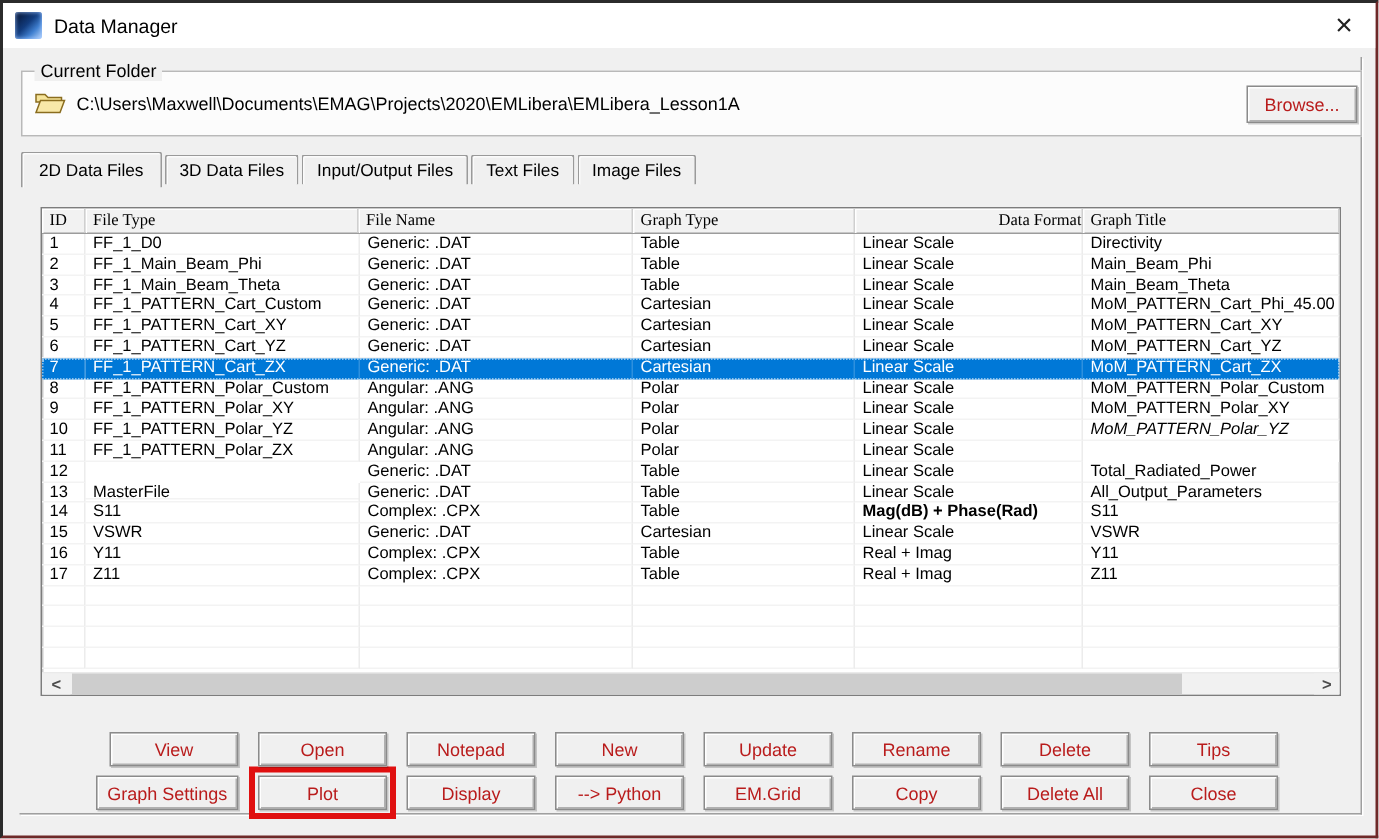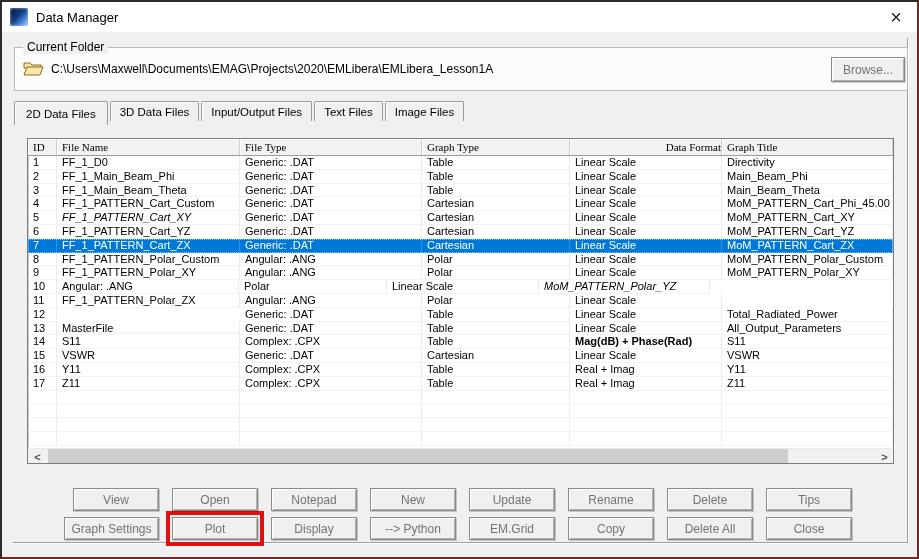--- a/index.html
+++ b/index.html
@@ -34,7 +34,7 @@
   .folder-path{position:absolute;left:36px;top:0;height:100%;display:flex;align-items:center;font-size:12px;}
   .browse-btn{position:absolute;right:2px;top:9px;width:74px;height:25px;}
   
-  .btn{background:var(--dlg);border:1px solid #8b8b8b;font-family:inherit;font-size:12px;color:#737373;
+  .btn{background:var(--dlg);border:1px solid #8b8b8b;font-family:inherit;font-size:12px;color:#b91c1c;
     box-shadow:inset 1px 1px 0 #ffffff,inset -1px -1px 0 #b0b0b0,1px 1px 0 rgba(0,0,0,.18);
     display:flex;align-items:center;justify-content:center;padding:0;}
   

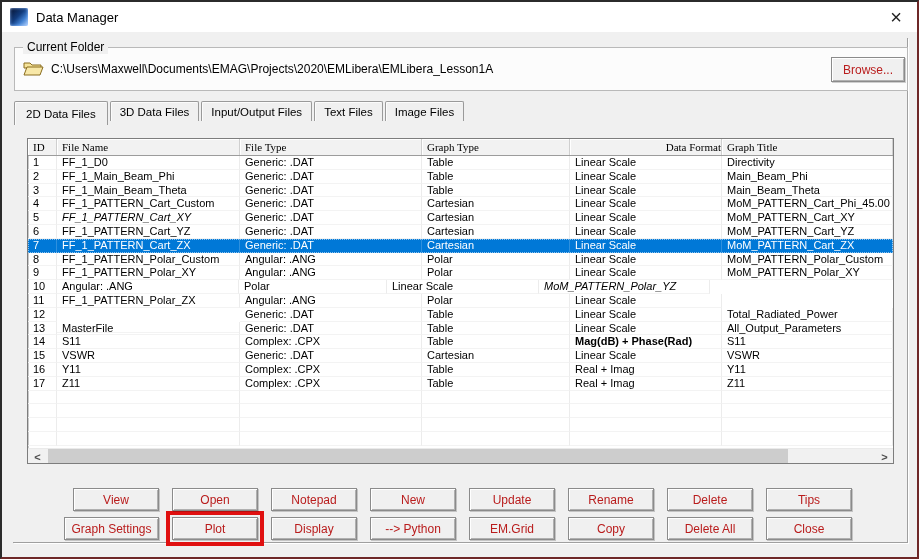--- a/index.html
+++ b/index.html
@@ -38,7 +38,7 @@
     box-shadow:inset 1px 1px 0 #ffffff,inset -1px -1px 0 #b0b0b0,1px 1px 0 rgba(0,0,0,.18);
     display:flex;align-items:center;justify-content:center;padding:0;}
   
-  .tabs{position:absolute;left:12px;top:99px;height:24px;display:flex;align-items:flex-start;}
+  .tabs{position:absolute;left:12px;top:99px;height:24px;display:flex;align-items:center;}
   .tab{height:20px;background:var(--dlg);border:1px solid #9a9a9a;border-bottom:none;
     border-radius:2px 2px 0 0;margin-right:2px;padding:0 9px;display:flex;align-items:center;
     font-size:11.5px;box-shadow:inset 1px 1px 0 #fbfbfb;}

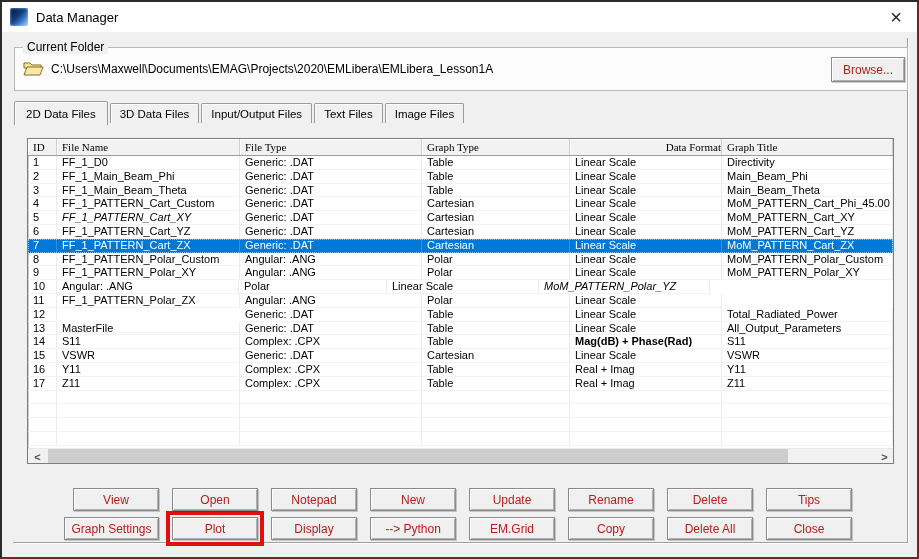--- a/index.html
+++ b/index.html
@@ -116,8 +116,8 @@
   <div class="listview">
     <div class="lv-header">
         <div class="lv-hcell" style="width: 29px;">ID</div>
+        <div class="lv-hcell" style="width: 182px;">File Type</div>
         <div class="lv-hcell" style="width: 183px;">File Name</div>
-        <div class="lv-hcell" style="width: 182px;">File Type</div>
         <div class="lv-hcell" style="width: 148px;">Graph Type</div>
         <div class="lv-hcell" style="width: 152px; text-align: right;">Data Format</div>
         <div class="lv-hcell" style="width: 171px;">Graph Title</div>

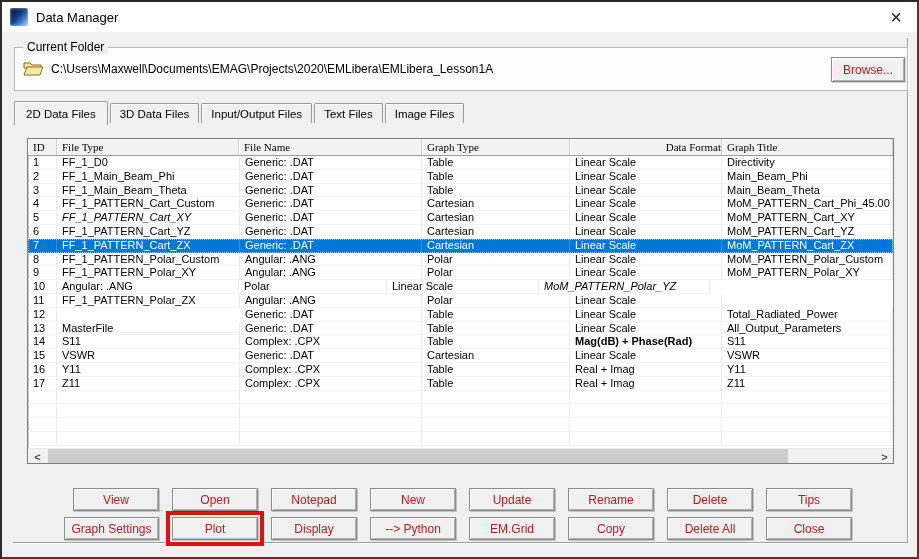--- a/index.html
+++ b/index.html
@@ -157,7 +157,7 @@
         </div>
         <div class="lv-row">
           <div class="lv-cell" style="width: 29px;">5</div>
-          <div class="lv-cell" style="width: 183px; font-style: italic;">FF_1_PATTERN_Cart_XY</div>
+          <div class="lv-cell" style="width: 183px;">FF_1_PATTERN_Cart_XY</div>
           <div class="lv-cell" style="width: 182px;">Generic: .DAT</div>
           <div class="lv-cell" style="width: 148px;">Cartesian</div>
           <div class="lv-cell" style="width: 152px;">Linear Scale</div>

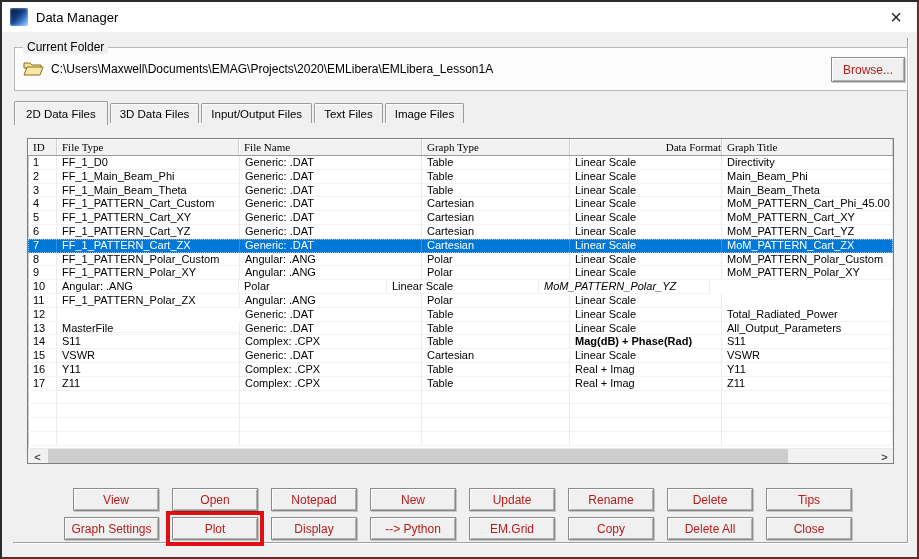--- a/index.html
+++ b/index.html
@@ -197,6 +197,7 @@
         </div>
         <div class="lv-row">
           <div class="lv-cell" style="width: 29px;">10</div>
+          <div class="lv-cell" style="width: 183px;">FF_1_PATTERN_Polar_YZ</div>
           <div class="lv-cell" style="width: 182px;">Angular: .ANG</div>
           <div class="lv-cell" style="width: 148px;">Polar</div>
           <div class="lv-cell" style="width: 152px;">Linear Scale</div>

